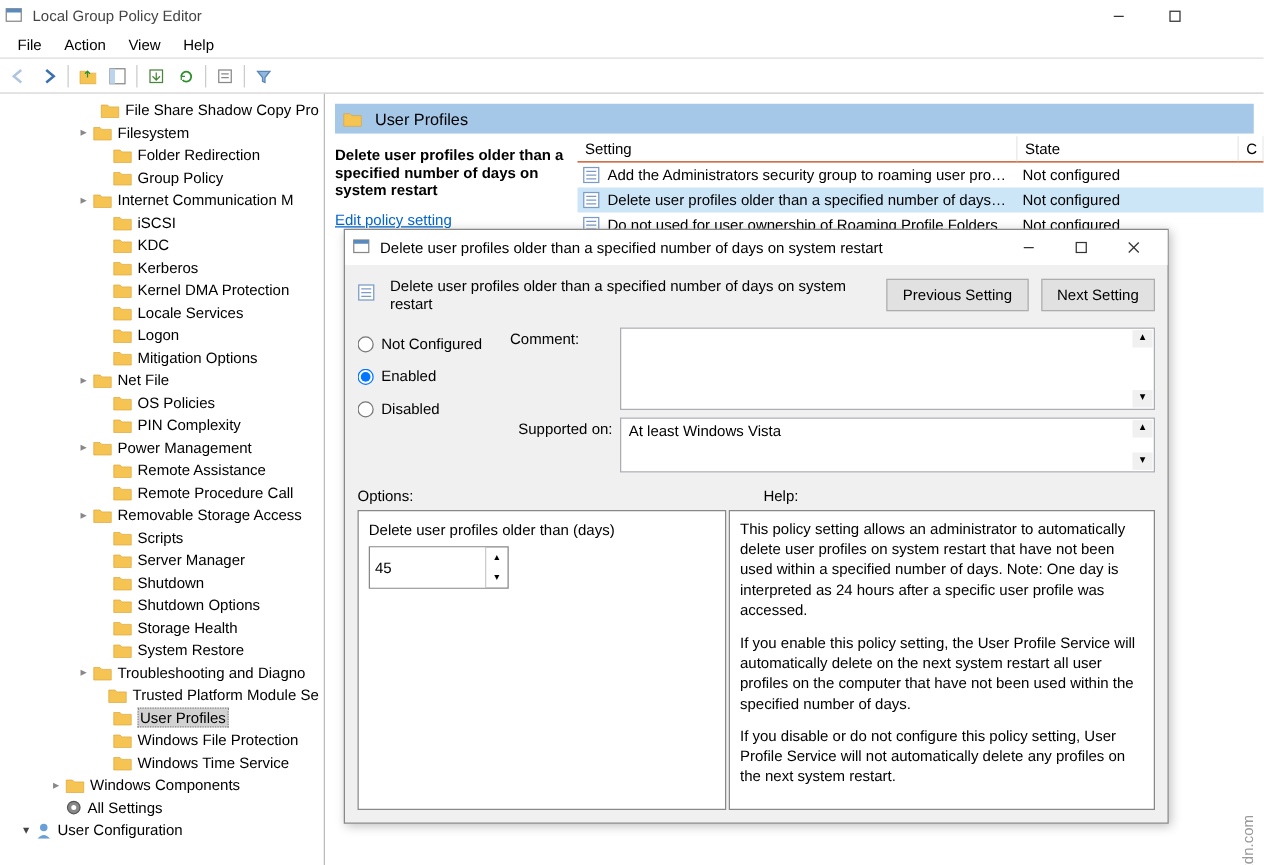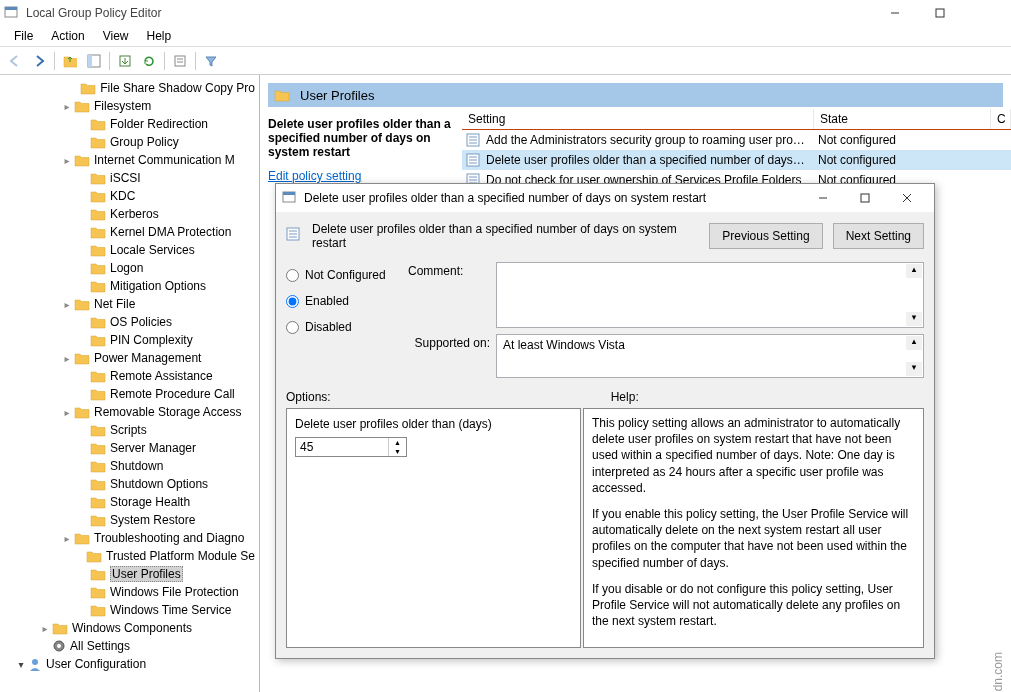--- a/index.html
+++ b/index.html
@@ -502,7 +502,7 @@
                     <use href="#policy-item"></use>
                   </svg>
                 </span>
-                <span class="cell" style="width: 332px;">Do not check for user ownership of Services Profile Folders</span>
+                <span class="cell" style="width: 332px;">Do not used for user ownership of Roaming Profile Folders</span>
                 <span class="cell" style="flex: 1 1 0%;">Not configured</span>
               </div>
             </div>

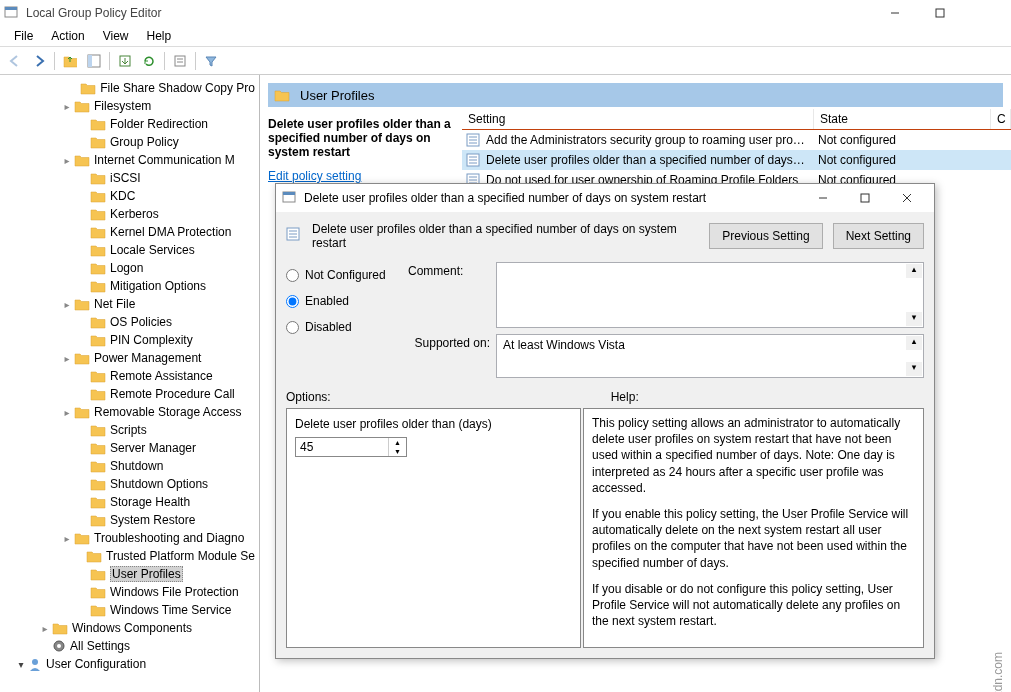--- a/index.html
+++ b/index.html
@@ -97,7 +97,7 @@
   .dialog-lower { display: flex; padding: 0 10px 10px 10px; gap: 2px; justify-content: flex-end; }
   .options-box { width: 295px; height: 240px; border: 1px solid #888; background: #fff; padding: 8px; }
   .opt-label { margin-bottom: 6px; display:block;}
-  .spinner-wrap { display: inline-flex; border: 1px solid #888; background:#fff; width:112px; height:20px;}
+  .spinner-wrap { display: inline-flex; border: 1px solid #888; background:#fff; width:112px; height:34px;}
   .spinner-wrap input { border: none; outline:none; width: 92px; padding: 2px 4px; font-size:12px;}
   .spinner-btns { width: 18px; display:flex; flex-direction:column; border-left:1px solid #ccc;}
   .spin-btn { flex:1; display:flex; align-items:center; justify-content:center; font-size:7px;}

